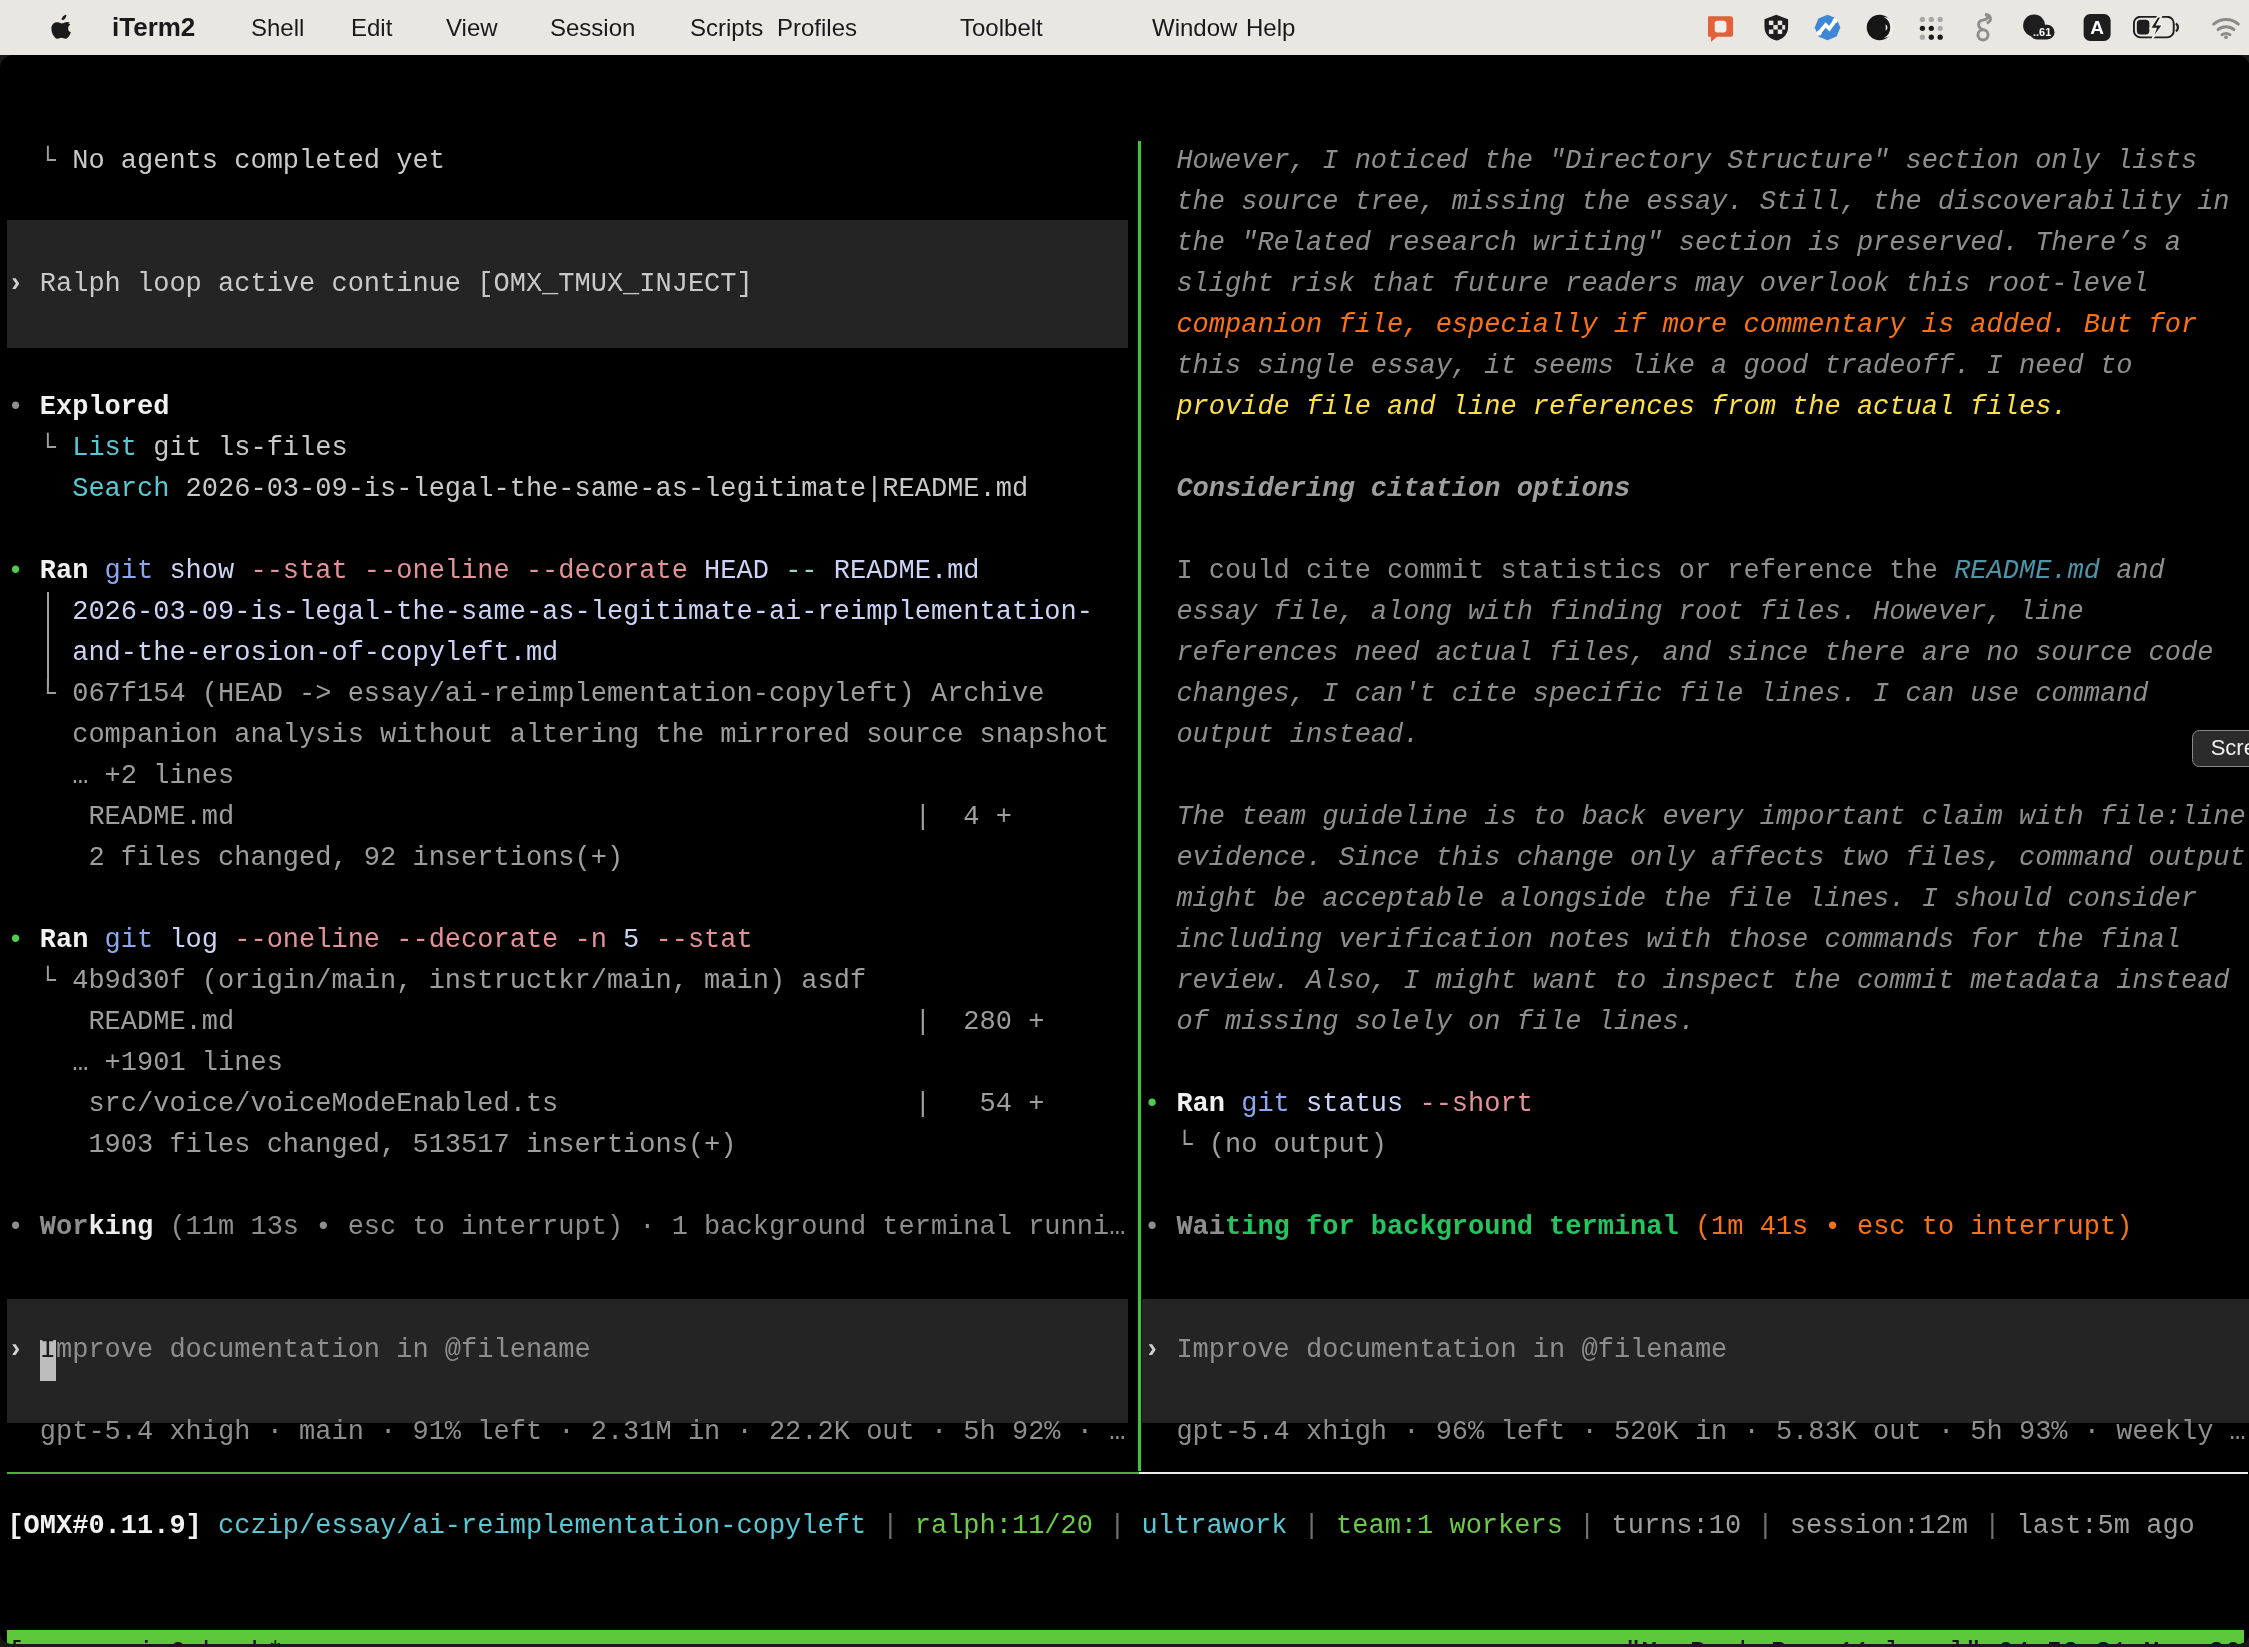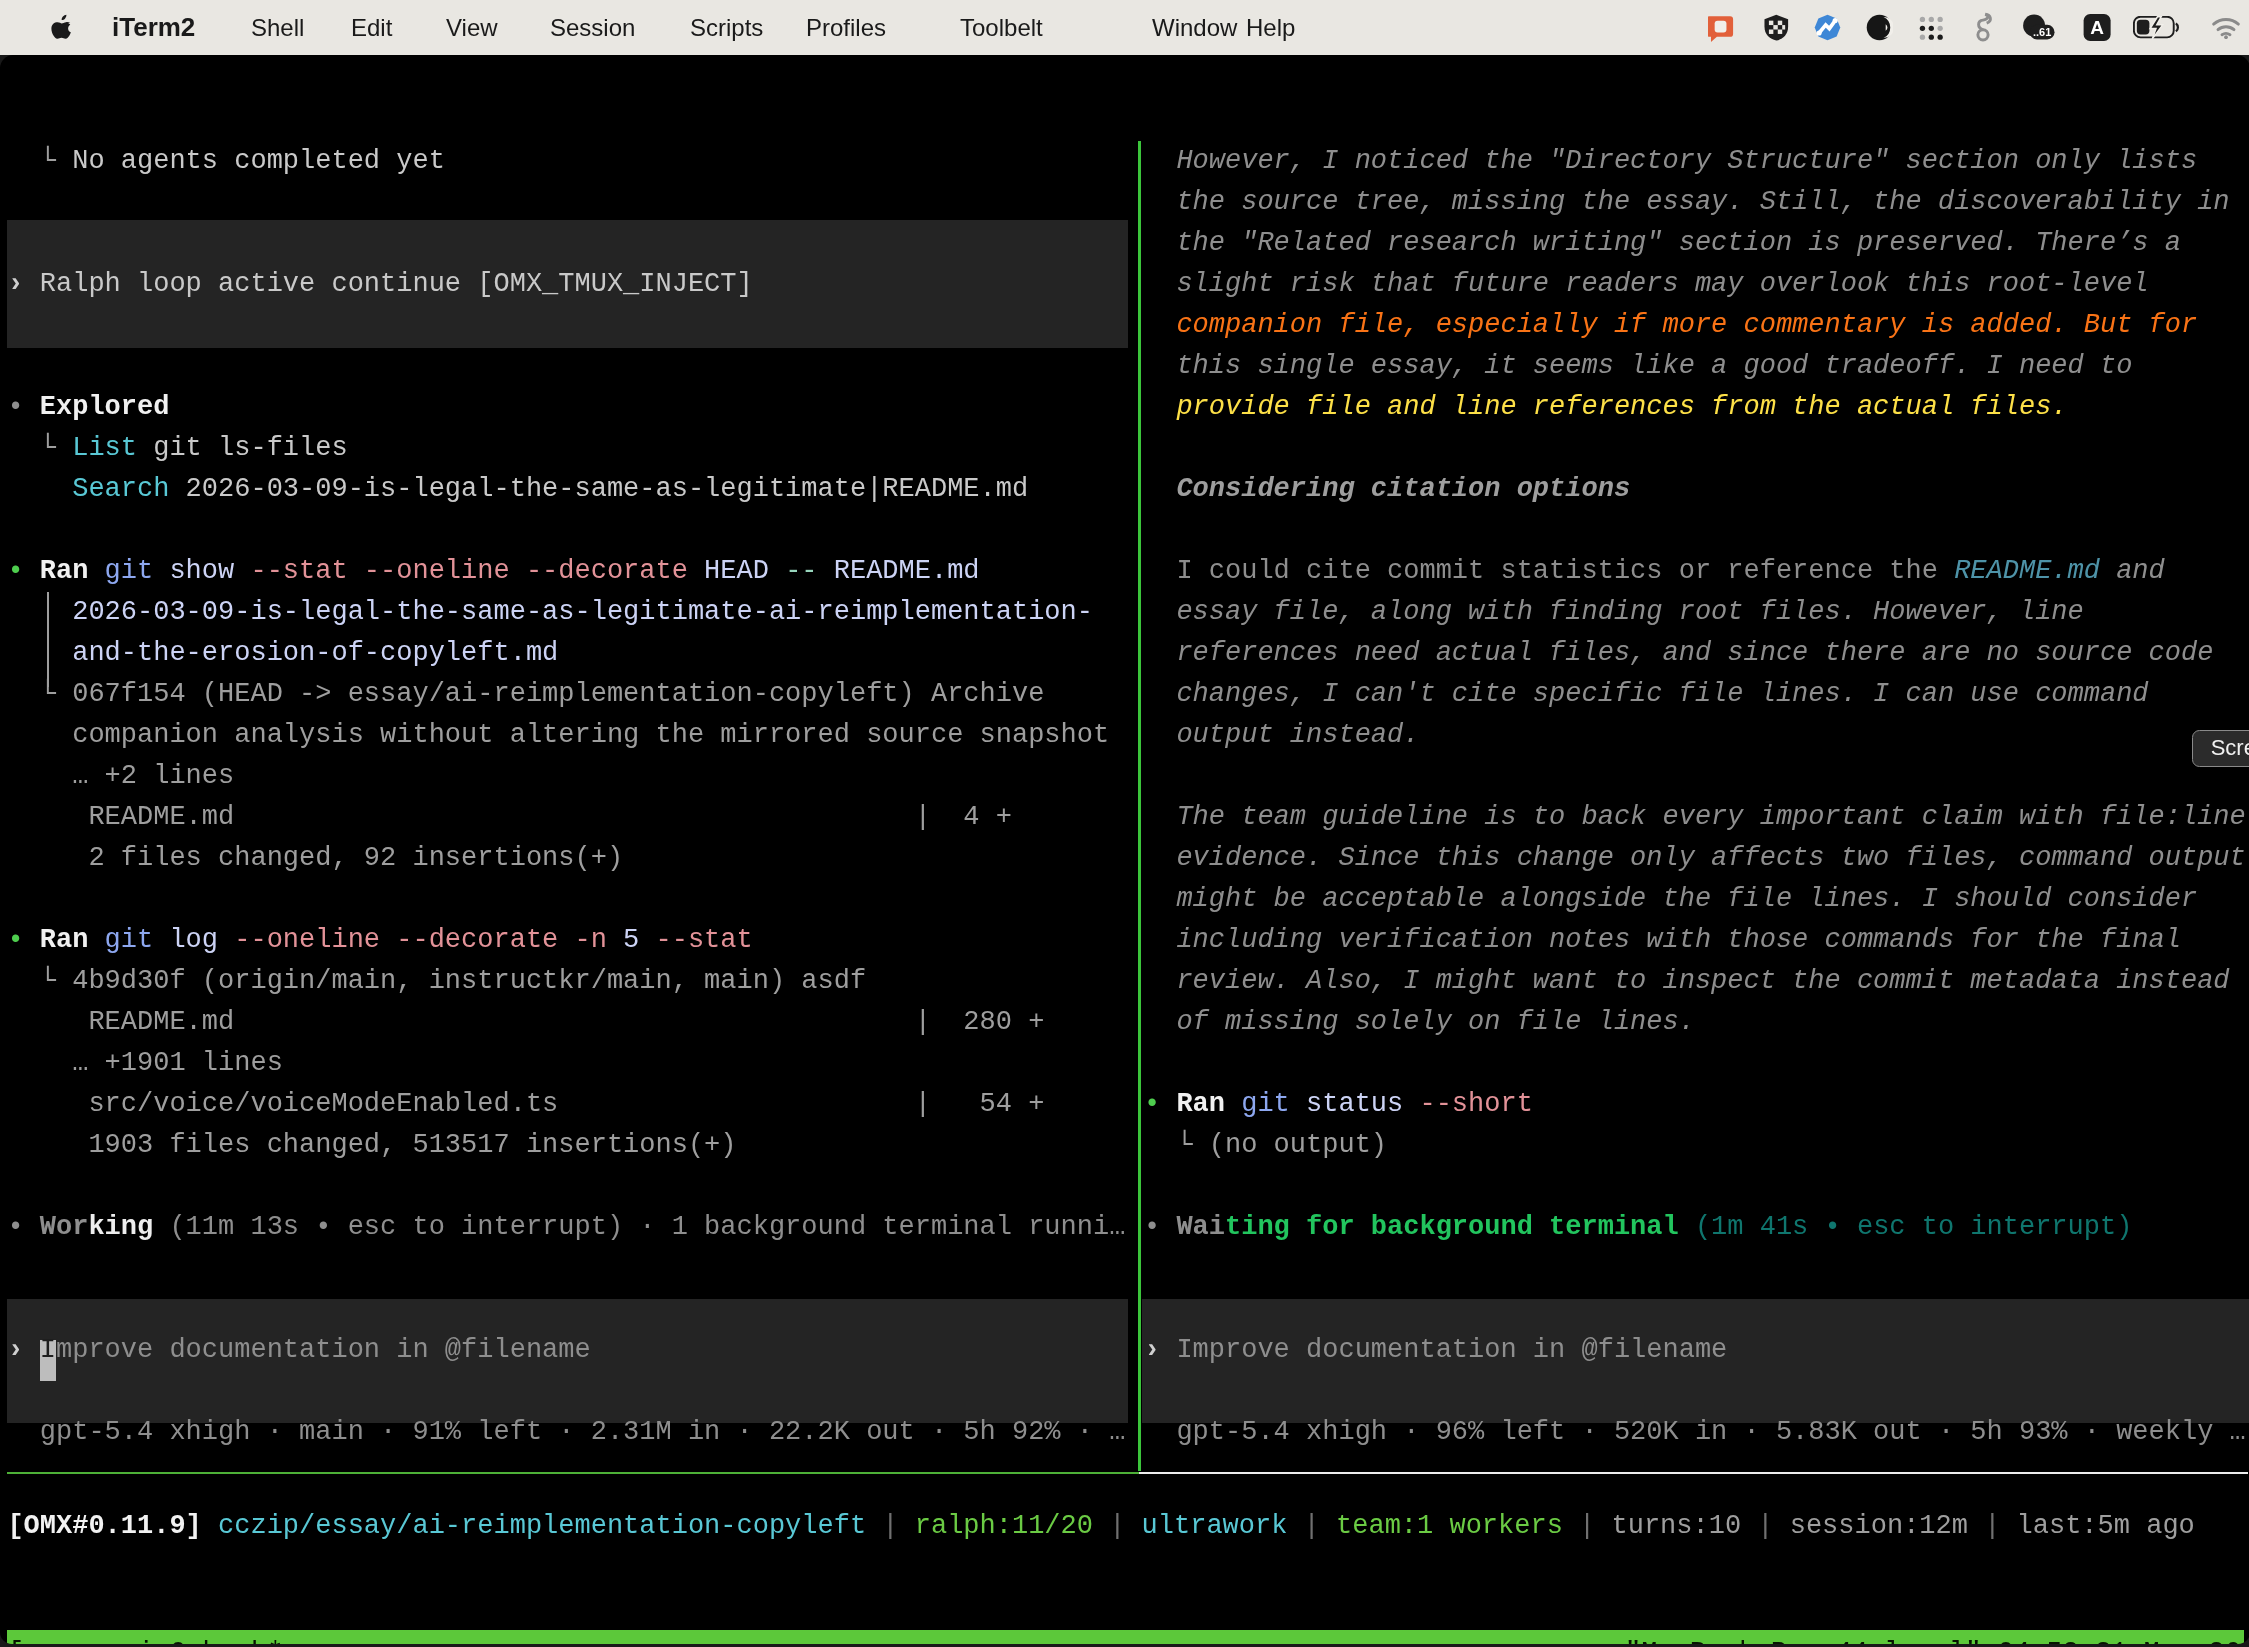--- a/index.html
+++ b/index.html
@@ -28,7 +28,7 @@
     <span class="mi" style="left:446px">View</span>
     <span class="mi" style="left:550px">Session</span>
     <span class="mi" style="left:690px">Scripts</span>
-    <span class="mi" style="left:806px">Profiles</span>
+    <span class="mi" style="left:777px">Profiles</span>
     <span class="mi" style="left:960px">Toolbelt</span>
     <span class="mi" style="left:1152px">Window</span>
     <span class="mi" style="left:1246px">Help</span>

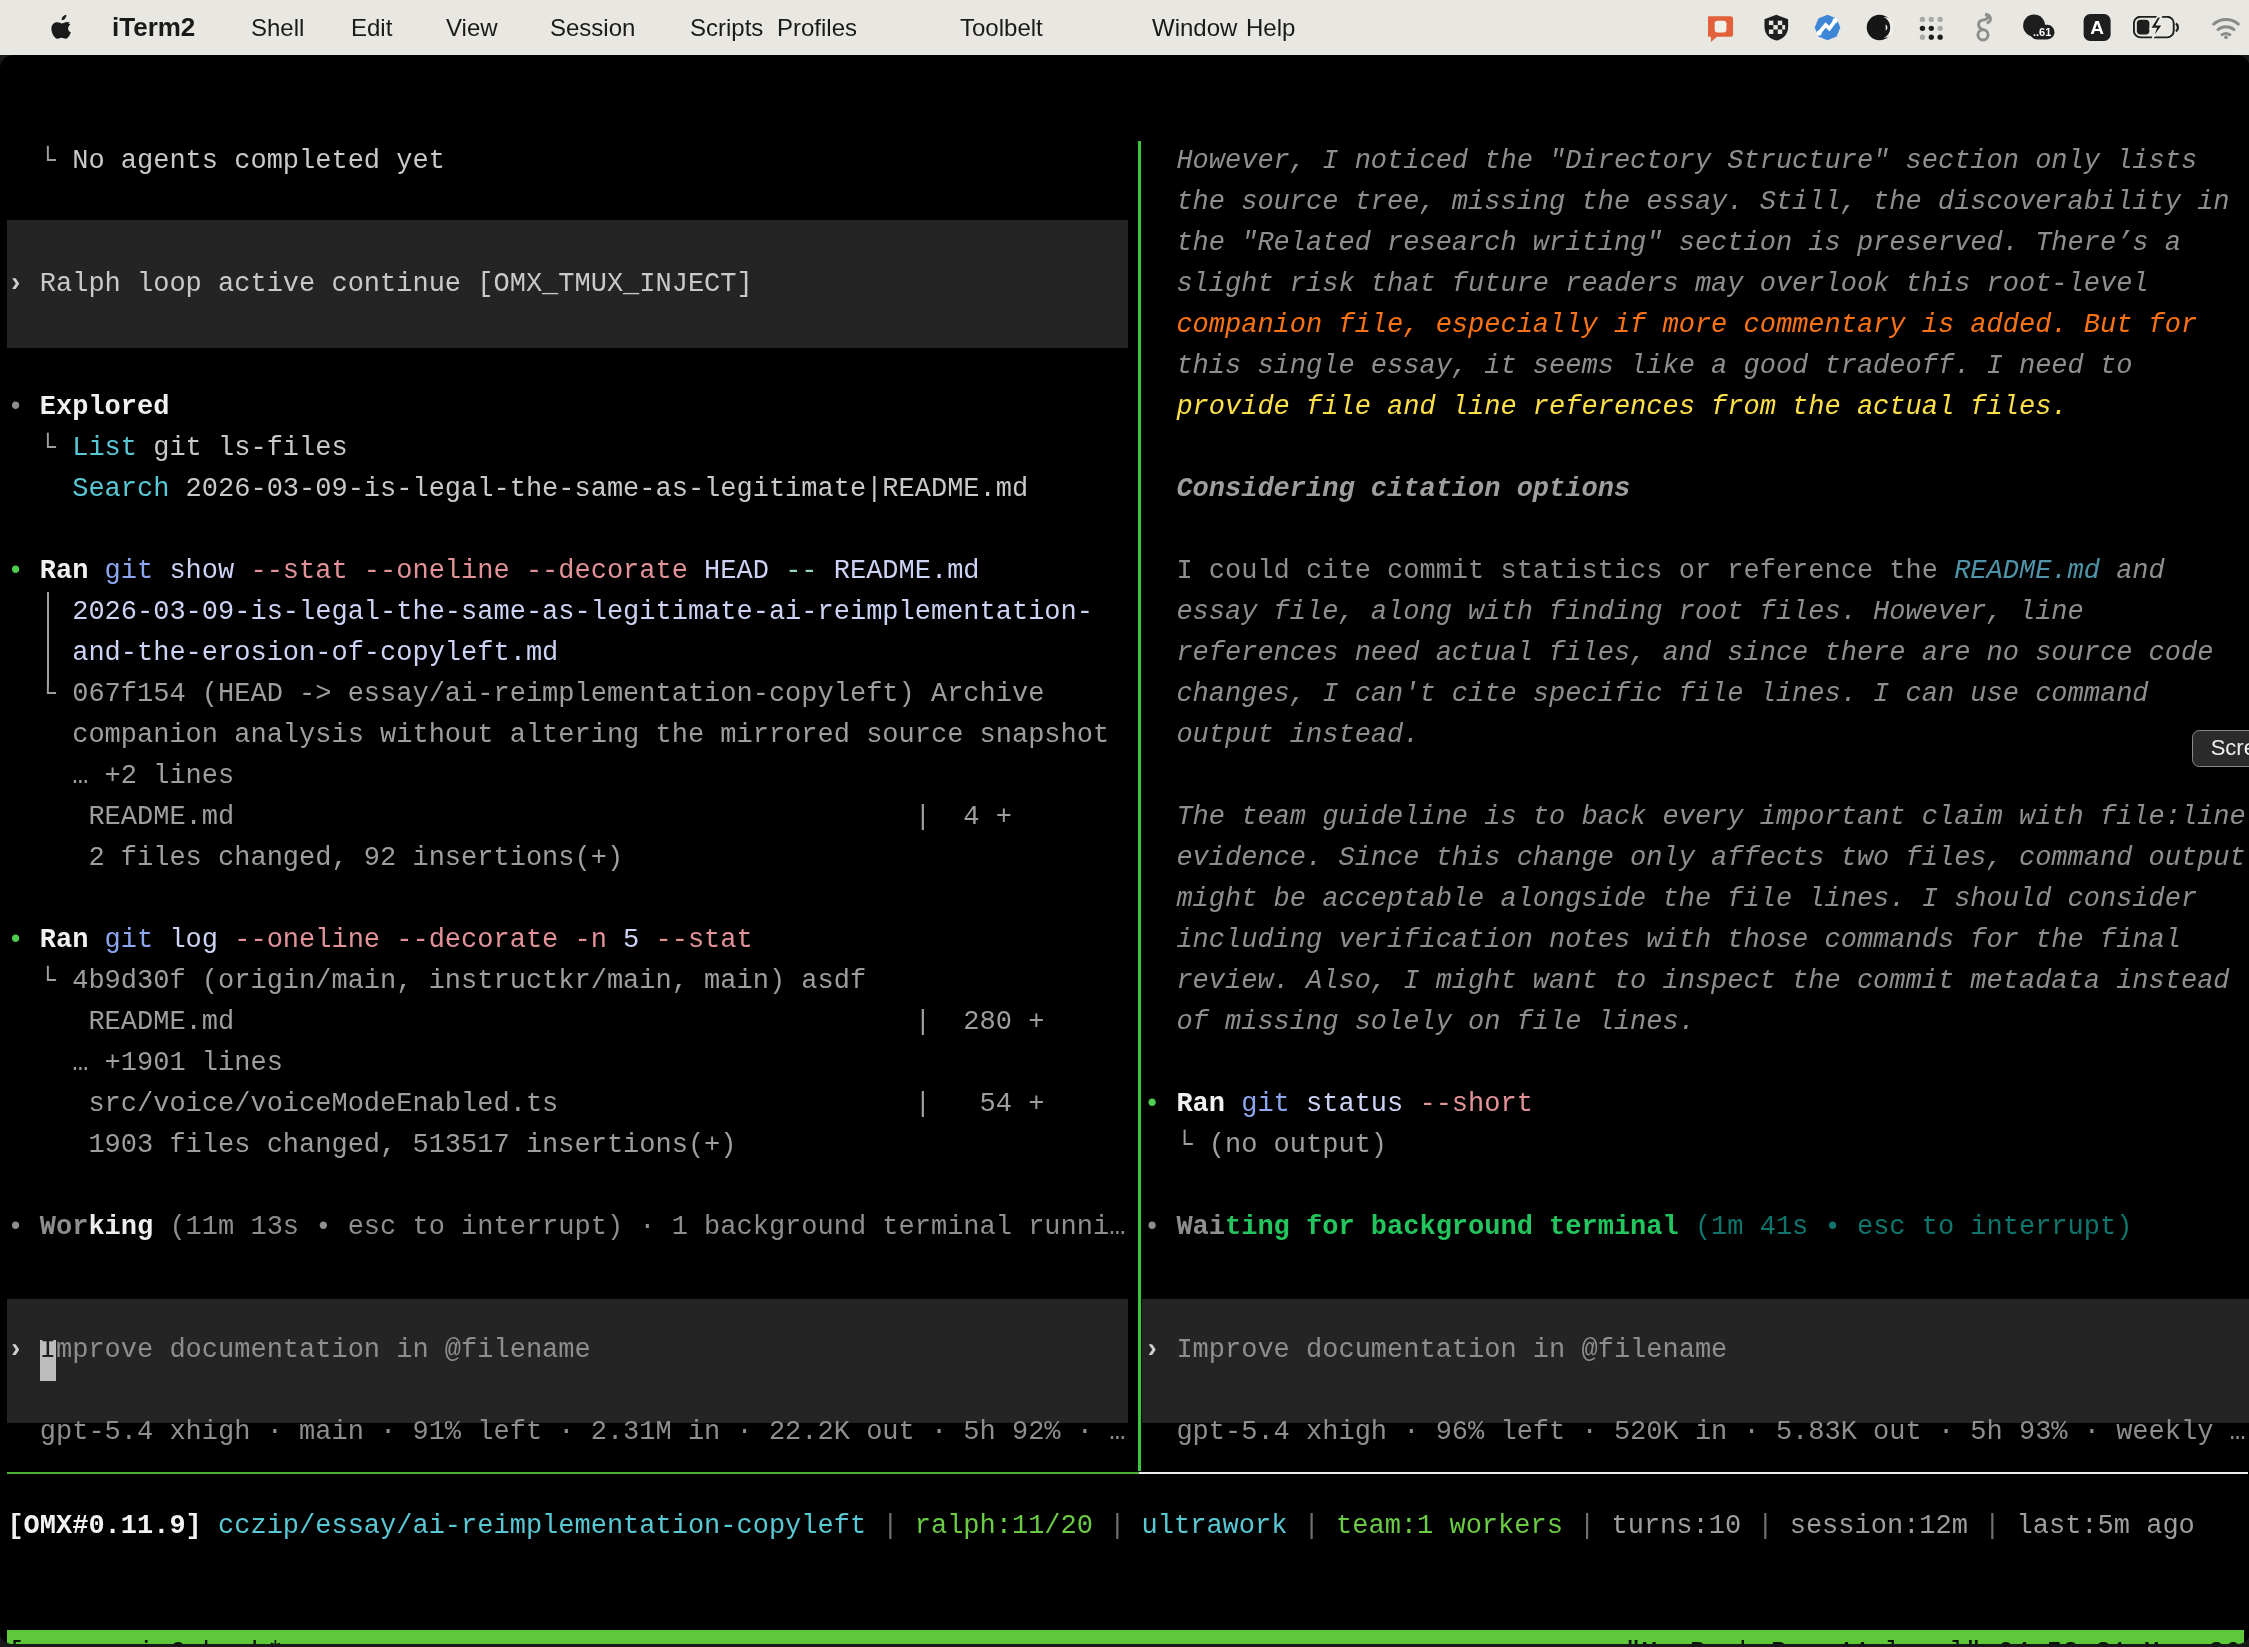--- a/index.html
+++ b/index.html
@@ -164,7 +164,7 @@
 <span style="color:#4ecd4e">• </span><span style="color:#f1f1f1;font-weight:bold">Ran</span> <span style="color:#8da7ef">git</span><span style="color:#ccd3f5"> status</span><span style="color:#e29298"> --short</span>
 <span style="color:#9e9e9e">  └ </span><span style="color:#9e9e9e">(no output)</span>
 
-<span style="color:#8e8e8e">• </span><span style="color:#8e8e8e;font-weight:bold">Wai</span><span style="color:#22c55e;font-weight:bold">ting for background terminal</span><span style="color:#0f766e"> (1m 41s • esc to interrupt)</span>
+<span style="color:#8e8e8e">• </span><span style="color:#8e8e8e;font-weight:bold">Wai</span><span style="color:#22c55e;font-weight:bold">ting for background terminal</span><span style="color:#f97316"> (1m 41s • esc to interrupt)</span>
 
 
 <span style="color:#cfcfcf;font-weight:bold">› </span><span style="color:#8e8e8e">Improve documentation in @filename</span>

